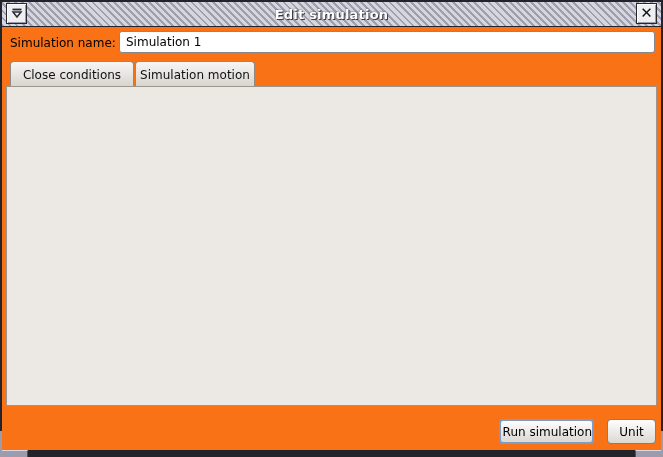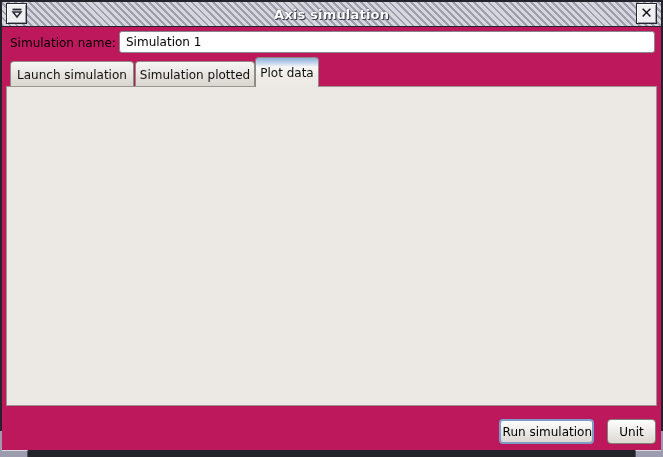--- a/index.html
+++ b/index.html
@@ -91,7 +91,7 @@
         </svg>
       </span>
     </div>
-    <span class="title-text">Axis simulation</span>
+    <span class="title-text">Edit simulation</span>
     <div class="tb-btn tb-close">
       <span>✕</span>
     </div>

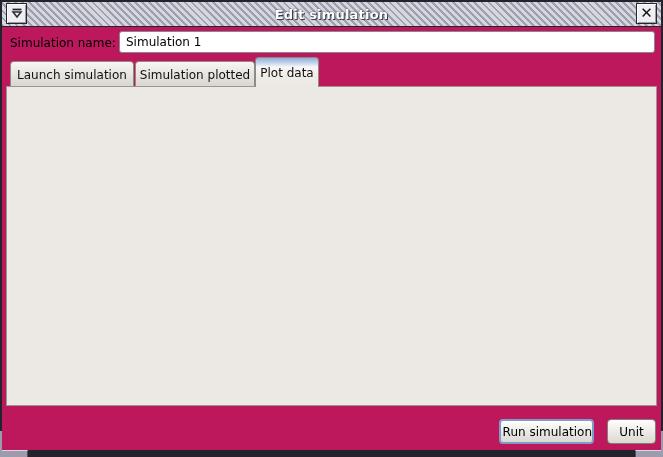--- a/index.html
+++ b/index.html
@@ -25,7 +25,7 @@
   .tb-menu { left:4px; }
   .tb-close { right:4px; font-weight:bold; font-size:15px; color:#101018; line-height:1; }
   
-  .content { position:absolute; left:2px; right:2px; top:27px; bottom:7px; background:#be185d; }
+  .content { position:absolute; left:2px; right:2px; top:27px; bottom:7px; background:#f97316; }
   .label { position:absolute; font-size:12px; color:#000; white-space:nowrap; }
   
   .textfield {

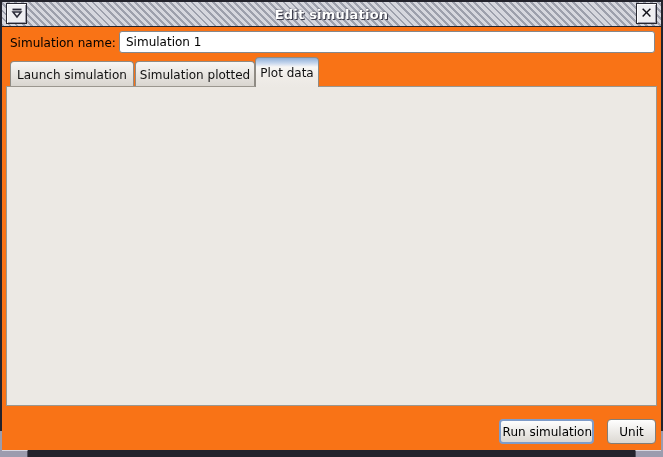--- a/index.html
+++ b/index.html
@@ -103,7 +103,7 @@
     <input class="textfield" style="left: 117px; top: 4px; width: 536px; height: 22px;" value="Simulation 1">
 
     <div class="tab" style="left:8px; top:34px; width:124px; height:26px;">
-      <span>Launch simulation</span>
+      <span>Close conditions</span>
     </div>
     <div class="tab" style="left:133px; top:34px; width:120px; height:26px;">
       <span>Simulation plotted</span>

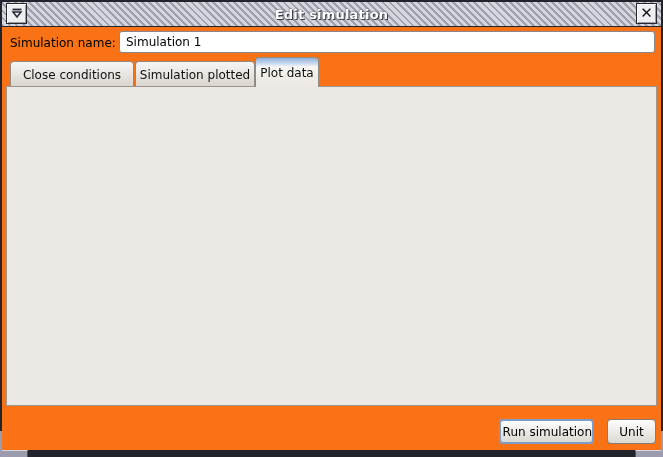--- a/index.html
+++ b/index.html
@@ -106,7 +106,7 @@
       <span>Close conditions</span>
     </div>
     <div class="tab" style="left:133px; top:34px; width:120px; height:26px;">
-      <span>Simulation plotted</span>
+      <span>Simulation motion</span>
     </div>
     <div class="tab active" style="left:253px; top:30px; width:64px; height:30px;">
       <span>Plot data</span>

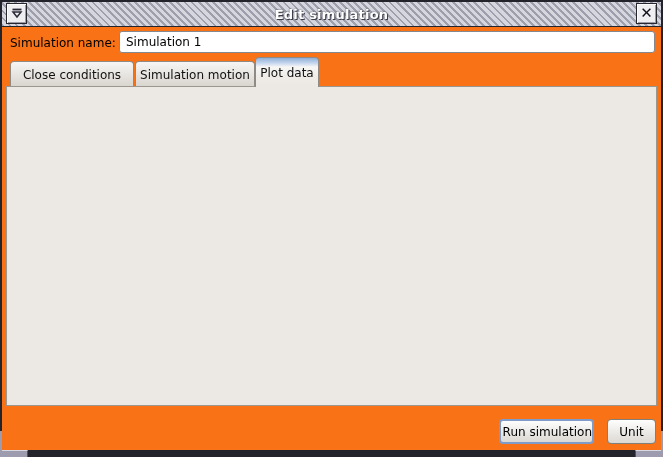--- a/index.html
+++ b/index.html
@@ -108,9 +108,6 @@
     <div class="tab" style="left:133px; top:34px; width:120px; height:26px;">
       <span>Simulation motion</span>
     </div>
-    <div class="tab active" style="left:253px; top:30px; width:64px; height:30px;">
-      <span>Plot data</span>
-    </div>
 
     <div class="tabpanel" style="left:4px; top:59px;"></div>
 

